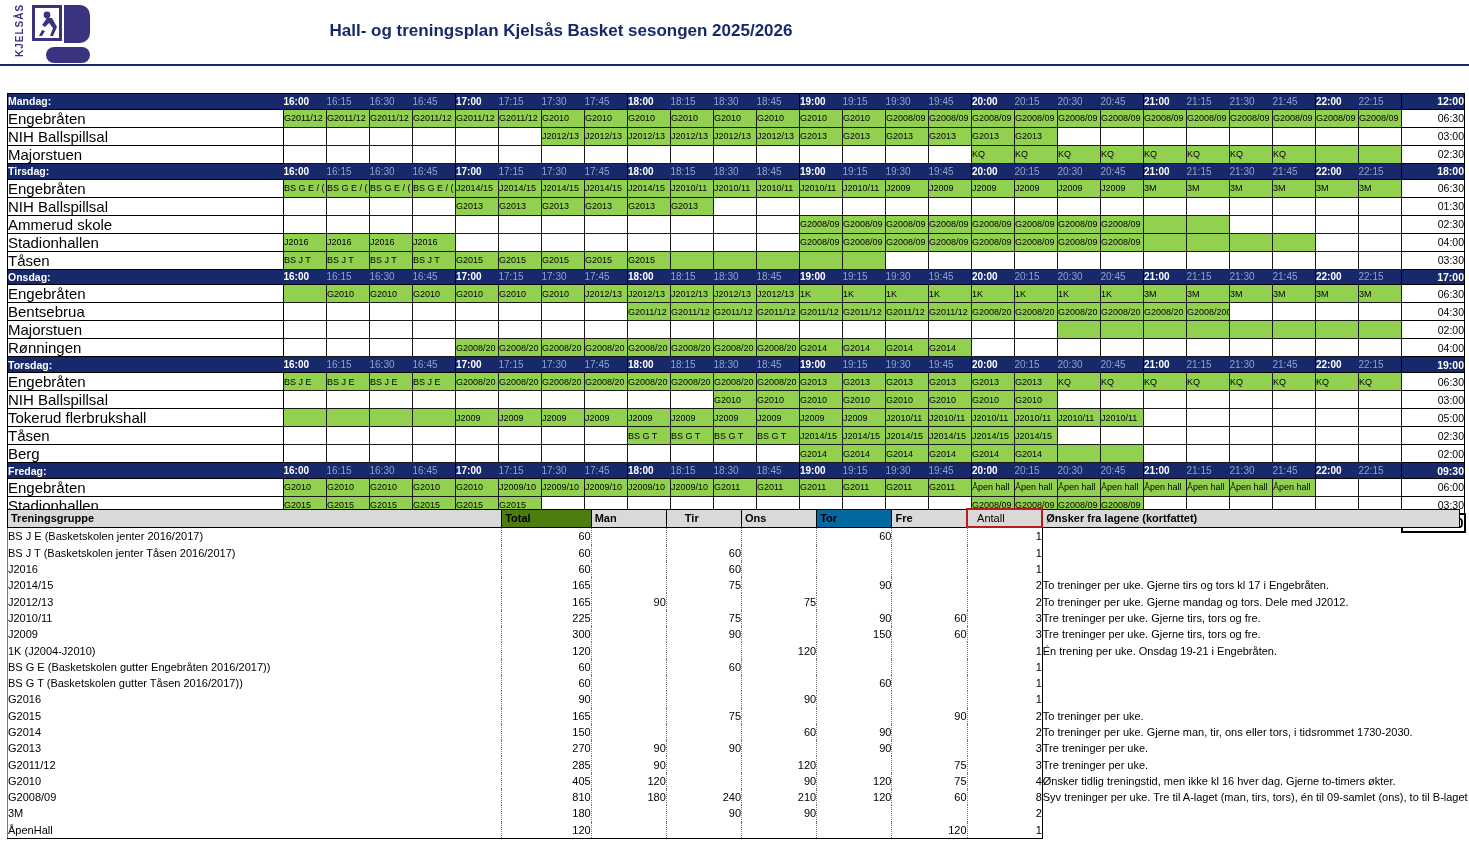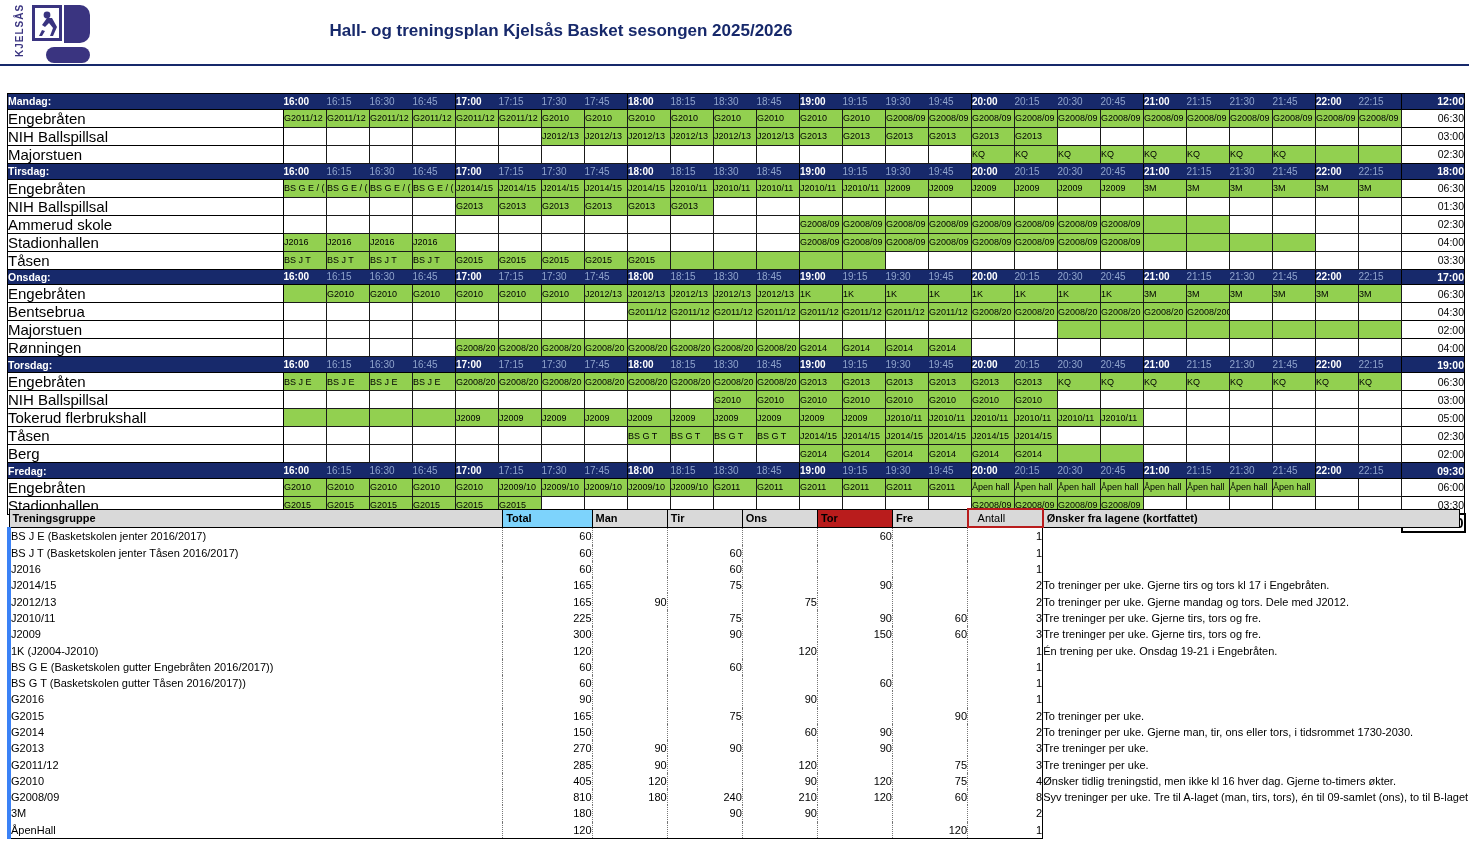--- a/index.html
+++ b/index.html
@@ -859,7 +859,7 @@
     <tbody>
       <tr class="ghead">
         <td style="background:#D9D9D9;font-weight:bold;border:1px solid #000;padding-left:3px;">Treningsgruppe</td>
-        <td style="background:#7dd3fc;font-weight:bold;border:1px solid #000;padding-left:3px;">Total</td>
+        <td style="background:#4d7c0f;font-weight:bold;border:1px solid #000;padding-left:3px;">Total</td>
         <td style="background:#D9D9D9;font-weight:bold;border:1px solid #000;padding-left:3px;">Man</td>
         <td style="background:#D9D9D9;font-weight:bold;border:1px solid #000;padding-left:3px;">Tir</td>
         <td style="background:#D9D9D9;font-weight:bold;border:1px solid #000;padding-left:3px;">Ons</td>

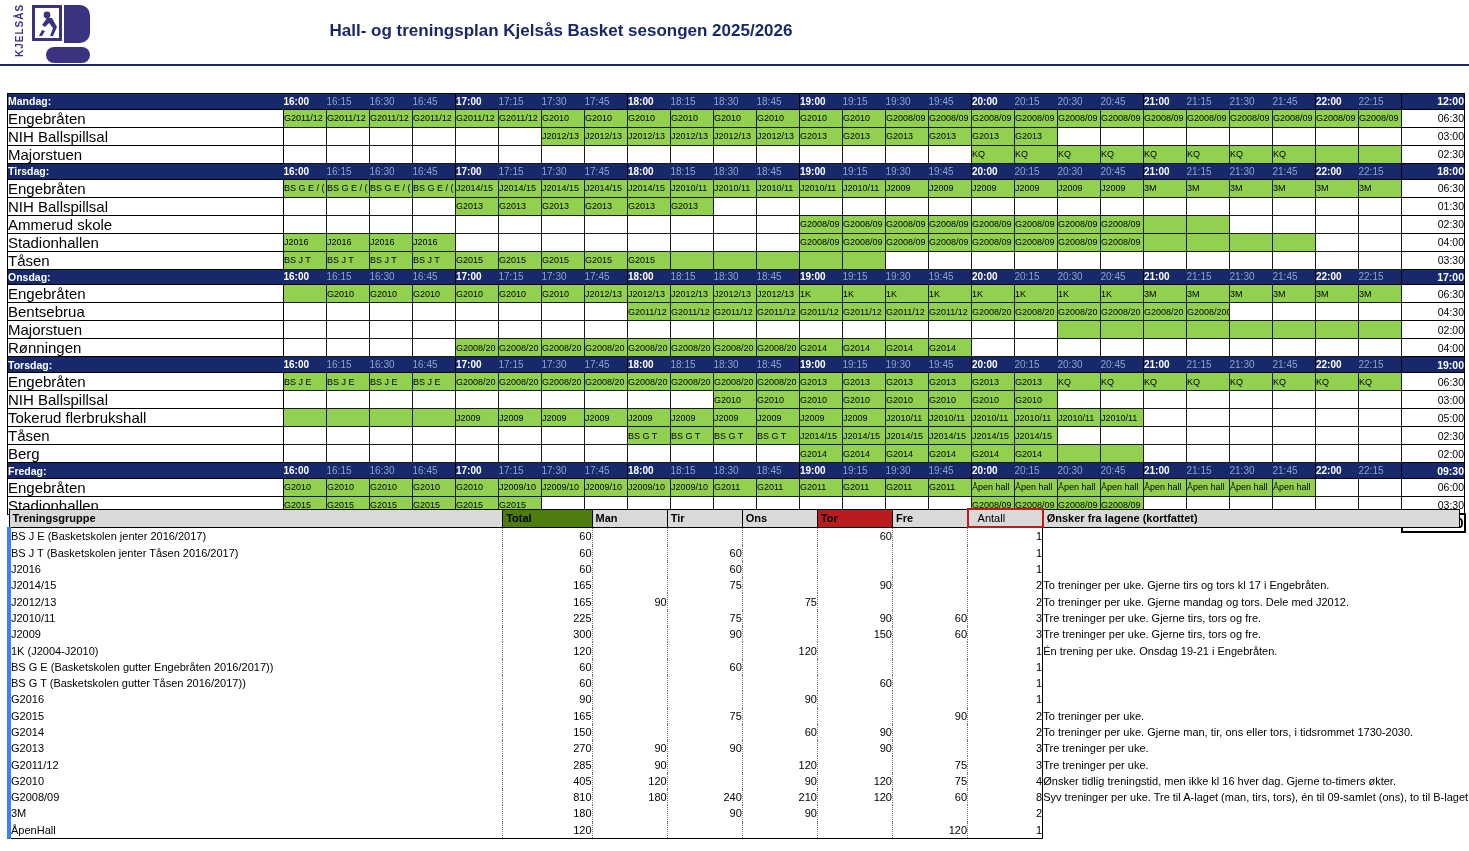--- a/index.html
+++ b/index.html
@@ -861,7 +861,7 @@
         <td style="background:#D9D9D9;font-weight:bold;border:1px solid #000;padding-left:3px;">Treningsgruppe</td>
         <td style="background:#4d7c0f;font-weight:bold;border:1px solid #000;padding-left:3px;">Total</td>
         <td style="background:#D9D9D9;font-weight:bold;border:1px solid #000;padding-left:3px;">Man</td>
-        <td style="background:#D9D9D9;font-weight:bold;border:1px solid #000;padding-left:3px;">Tir</td>
+        <td style="background:#D9D9D9;font-weight:bold;border:1px solid #000;padding-left:18px;">Tir</td>
         <td style="background:#D9D9D9;font-weight:bold;border:1px solid #000;padding-left:3px;">Ons</td>
         <td style="background:#b91c1c;font-weight:bold;border:1px solid #000;padding-left:3px;">Tor</td>
         <td style="background:#D9D9D9;font-weight:bold;border:1px solid #000;padding-left:3px;">Fre</td>

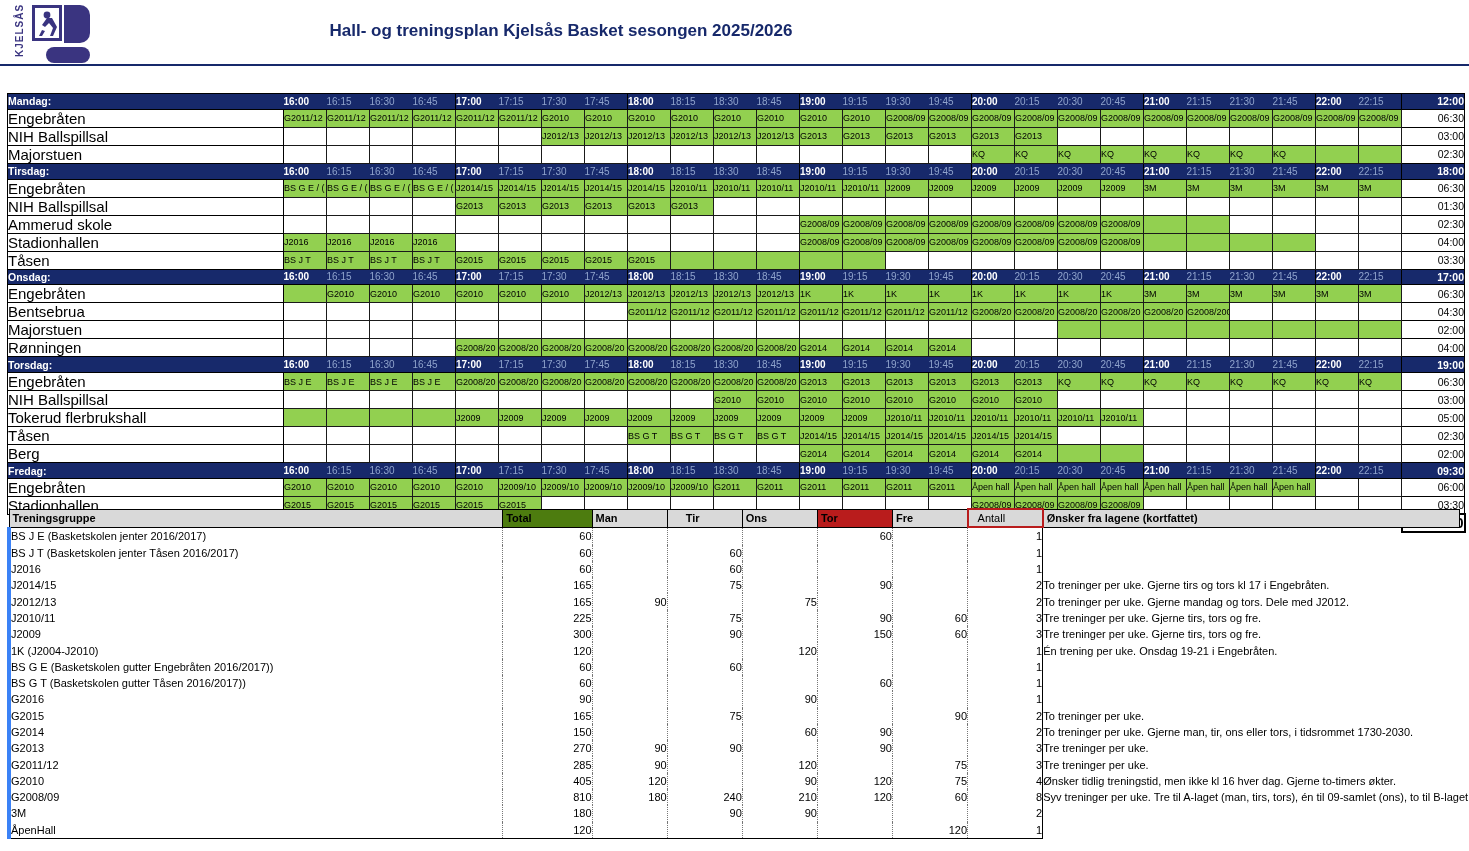--- a/index.html
+++ b/index.html
@@ -863,7 +863,7 @@
         <td style="background:#D9D9D9;font-weight:bold;border:1px solid #000;padding-left:3px;">Man</td>
         <td style="background:#D9D9D9;font-weight:bold;border:1px solid #000;padding-left:18px;">Tir</td>
         <td style="background:#D9D9D9;font-weight:bold;border:1px solid #000;padding-left:3px;">Ons</td>
-        <td style="background:#b91c1c;font-weight:bold;border:1px solid #000;padding-left:3px;">Tor</td>
+        <td style="background:#0369a1;font-weight:bold;border:1px solid #000;padding-left:3px;">Tor</td>
         <td style="background:#D9D9D9;font-weight:bold;border:1px solid #000;padding-left:3px;">Fre</td>
         <td style="background:#D9D9D9;font-weight:normal;border:2px solid #b91c1c;padding-left:9px;">Antall</td>
         <td style="background:#D9D9D9;font-weight:bold;border:1px solid #000;padding-left:3px;margin-left:44px;">Ønsker fra lagene (kortfattet)</td>

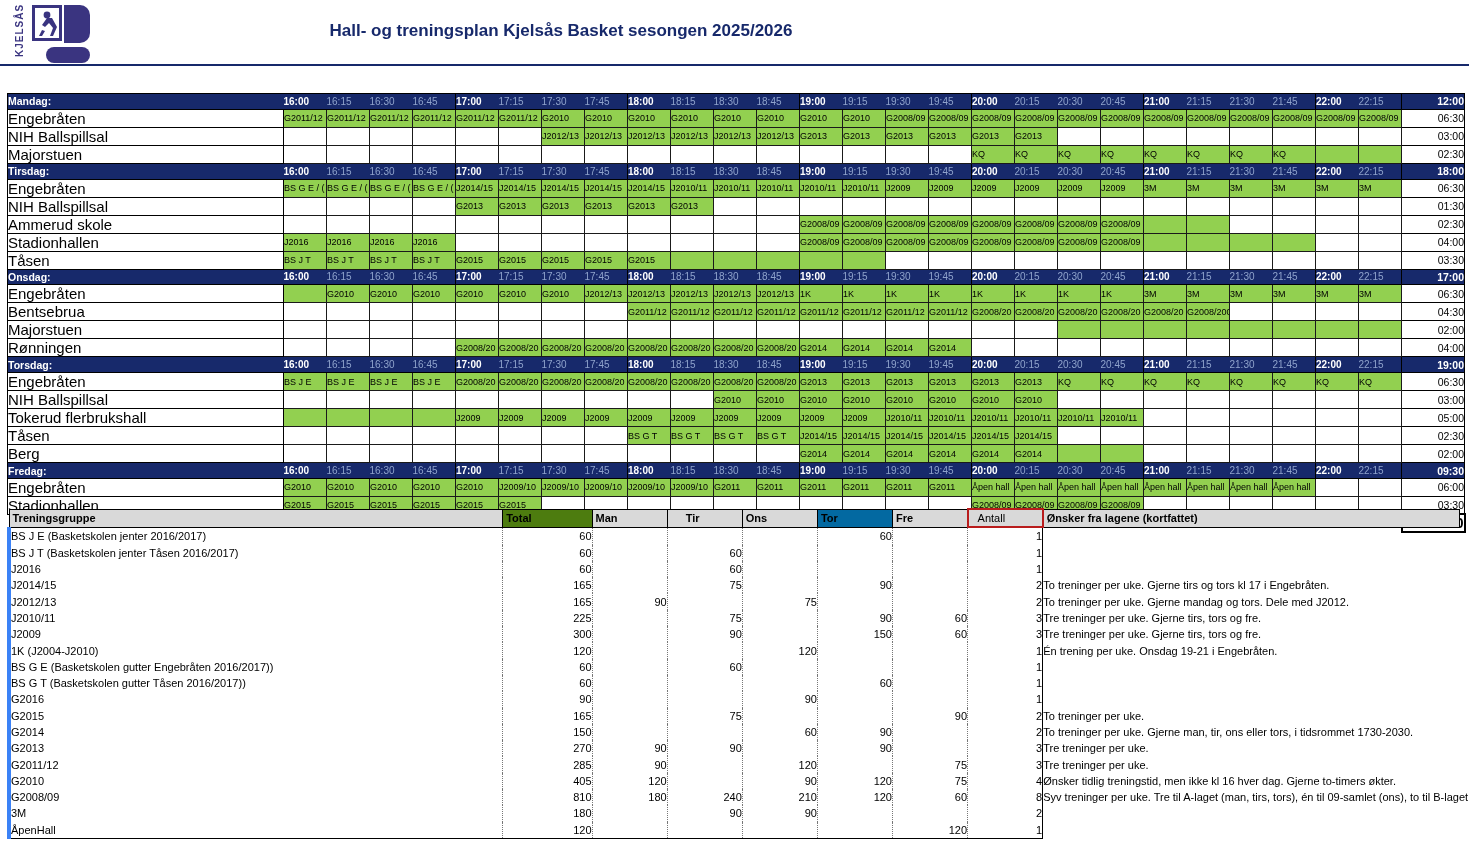--- a/index.html
+++ b/index.html
@@ -34,7 +34,7 @@
   
   table.groups{position:absolute;top:508px;left:7px;border-collapse:collapse;table-layout:fixed;width:1453px;}
   table.groups td,table.groups th{padding:0;height:16.3px;vertical-align:middle;font-size:11px;overflow:visible;white-space:nowrap;}
-  td.gname{padding-left:3px;border-left:4px solid #3b82f6;}
+  td.gname{padding-left:3px;border-left:1px solid #3b82f6;}
   td.gnum{text-align:right;padding-right:5px;border-left:1px dotted #777;}
   td.gnum.last{border-right:1px solid #000;}
   td.gnotes{padding-left:4px;}

